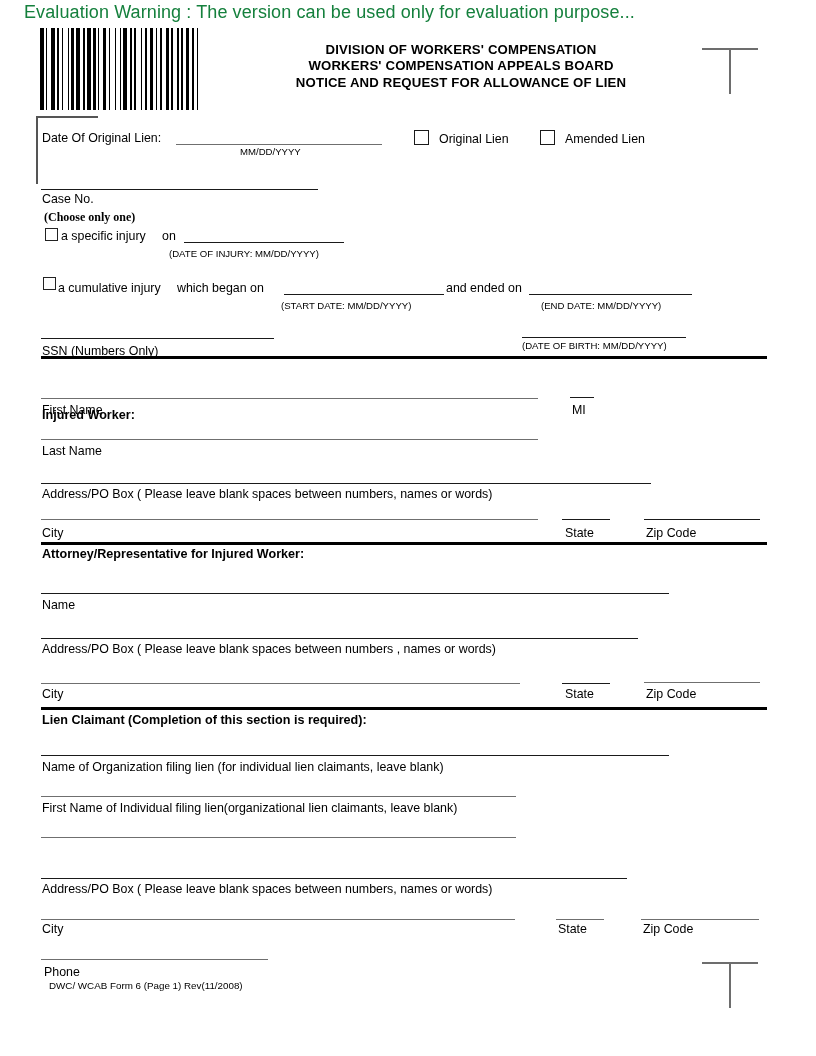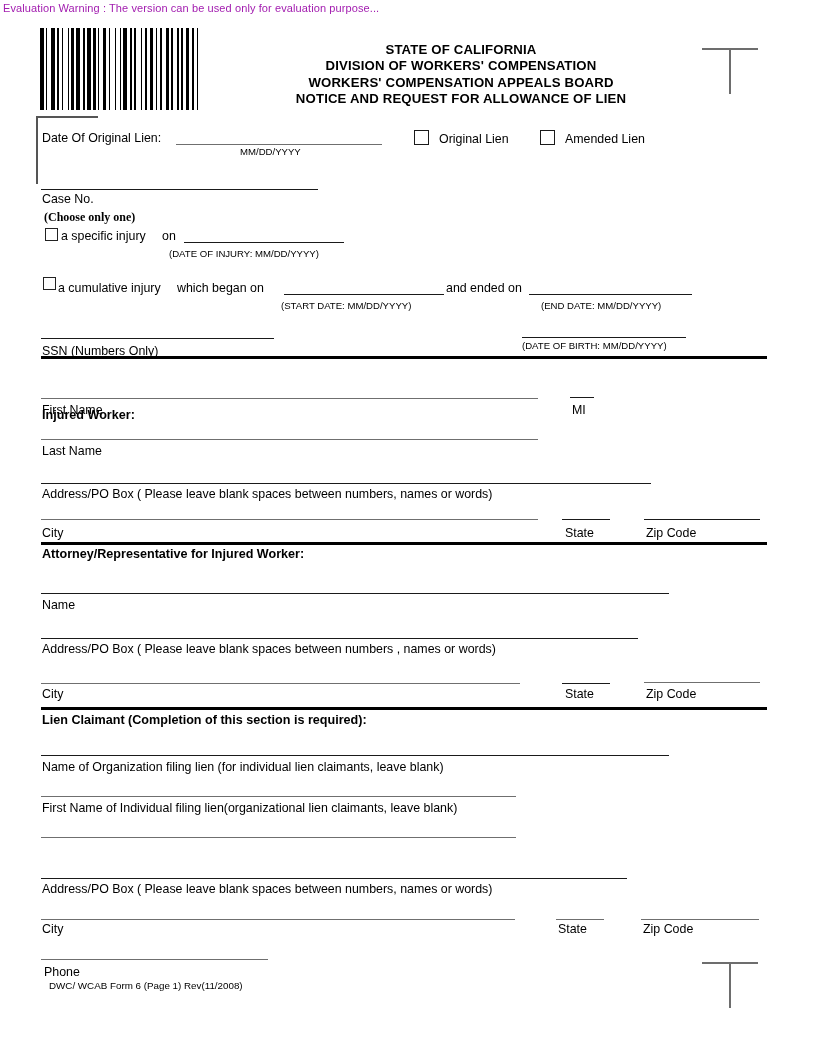--- a/index.html
+++ b/index.html
@@ -22,10 +22,10 @@
 
   
   .eval-warning {
-    left: 3px;
+    left: 24px;
     top: 2px;
-    font-size: 11px;
-    color: #a21caf;
+    font-size: 18px;
+    color: #15803d;
     letter-spacing: 0.1px;
     white-space: nowrap;
   }

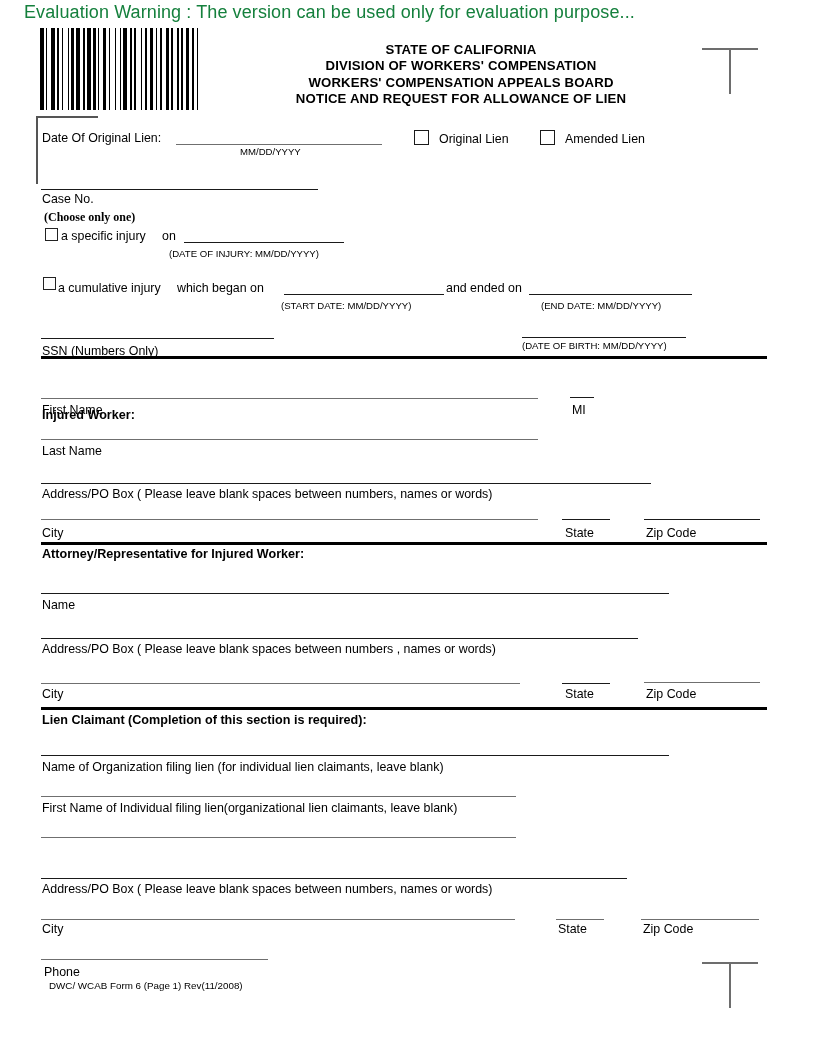--- a/index.html
+++ b/index.html
@@ -206,7 +206,6 @@
     </div>
 
   <div class="abs title-block">
-    <div>STATE OF CALIFORNIA</div>
     <div>DIVISION OF WORKERS' COMPENSATION</div>
     <div>WORKERS' COMPENSATION APPEALS BOARD</div>
     <div>NOTICE AND REQUEST FOR ALLOWANCE OF LIEN</div>

